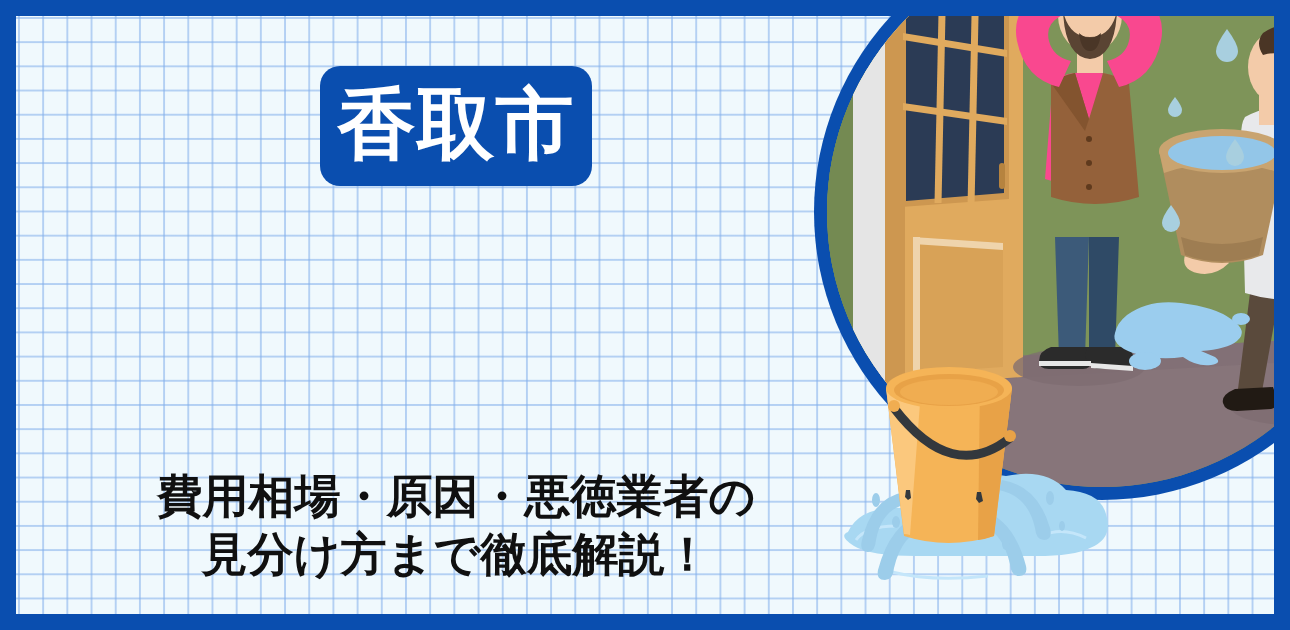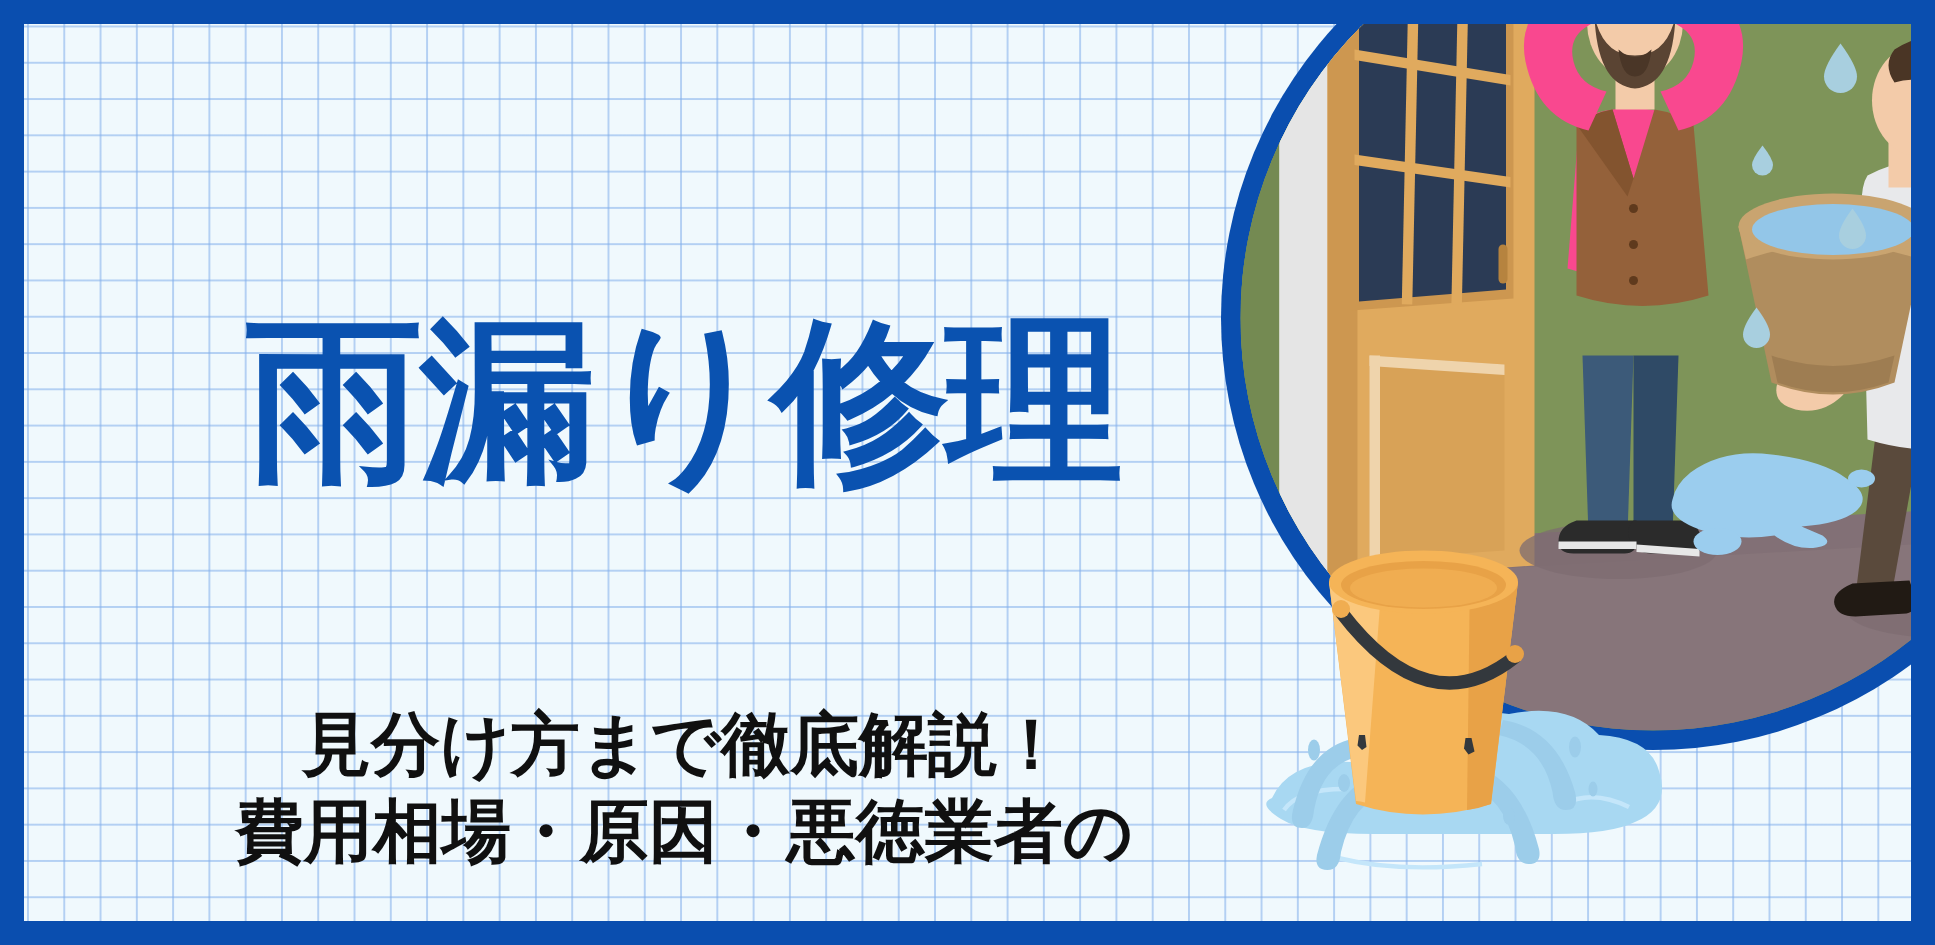--- a/index.html
+++ b/index.html
@@ -295,6 +295,9 @@
       </svg>
     </div>
 
+    <div id="badge">
+      <span class="badge-text">香取市</span>
+    </div>
 
     <div id="title1">雨漏り修理</div>
 

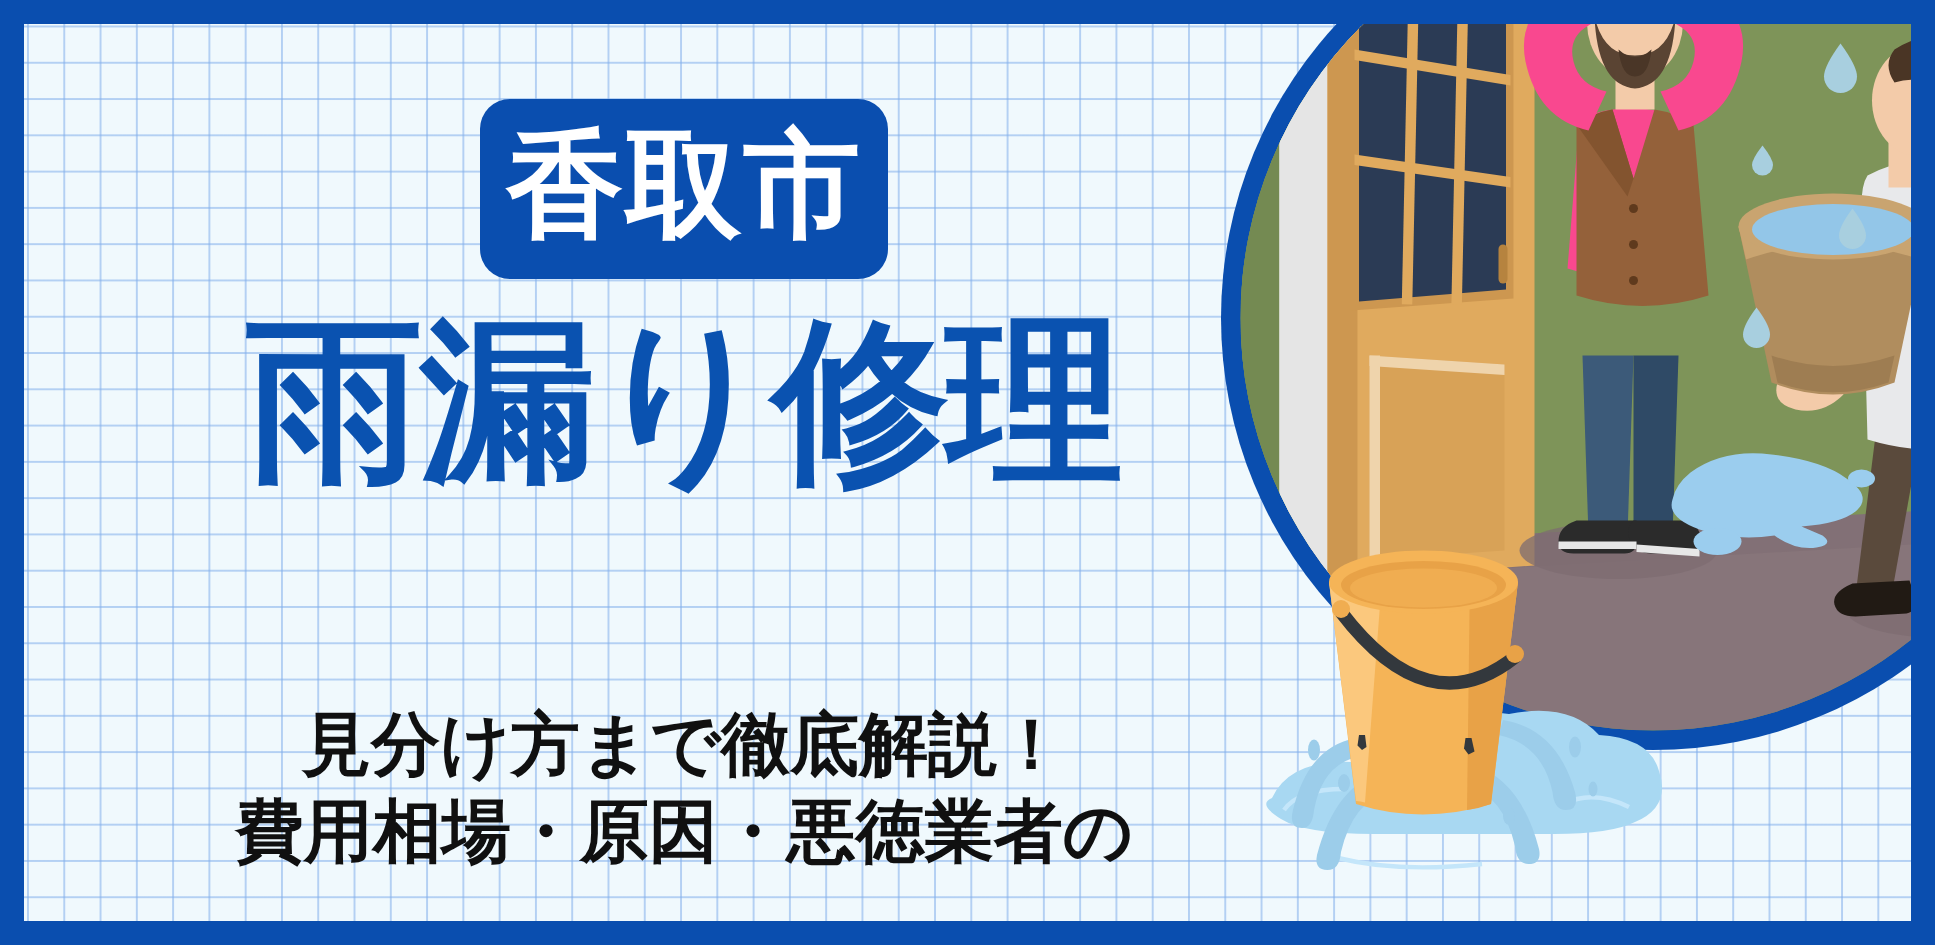--- a/index.html
+++ b/index.html
@@ -299,7 +299,6 @@
       <span class="badge-text">香取市</span>
     </div>
 
-    <div id="title1">雨漏り修理</div>
 
 
     <div id="subtitle">

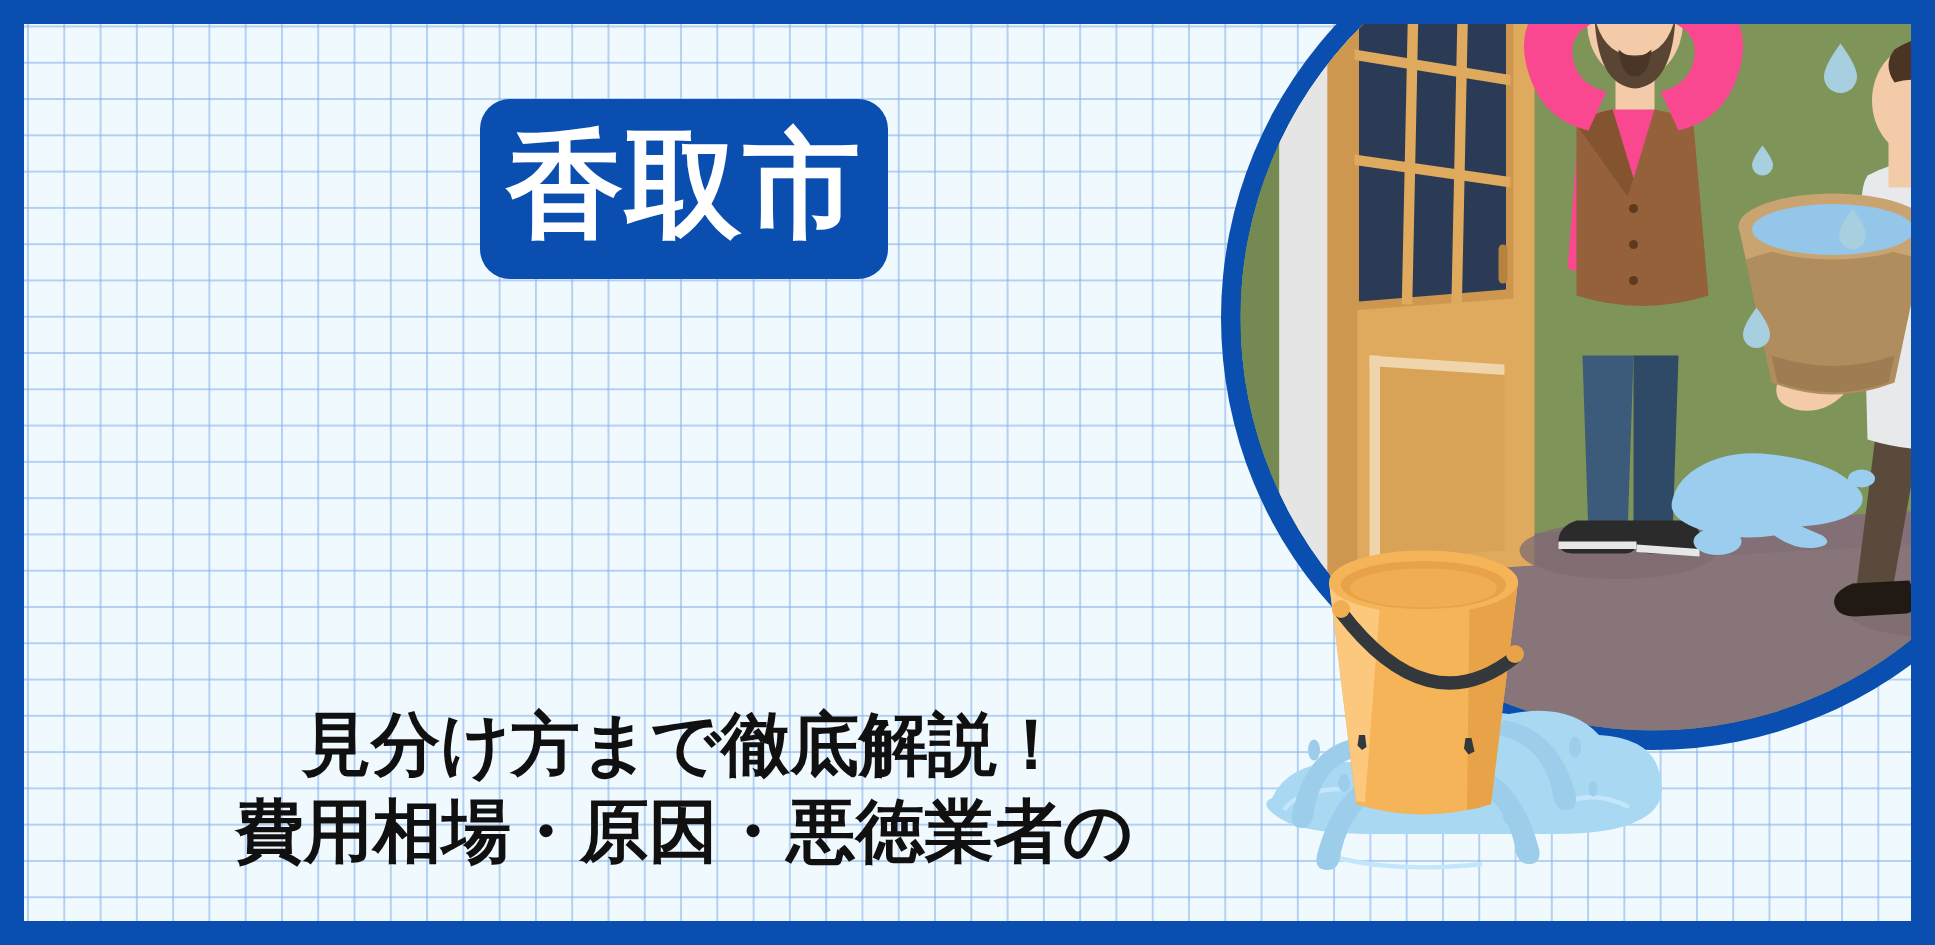--- a/index.html
+++ b/index.html
@@ -302,8 +302,8 @@
 
 
     <div id="subtitle">
+      <span class="sub-line">費用相場・原因・悪徳業者の</span>
       <span class="sub-line">見分け方まで徹底解説！</span>
-      <span class="sub-line">費用相場・原因・悪徳業者の</span>
     </div>
 
   </div>

